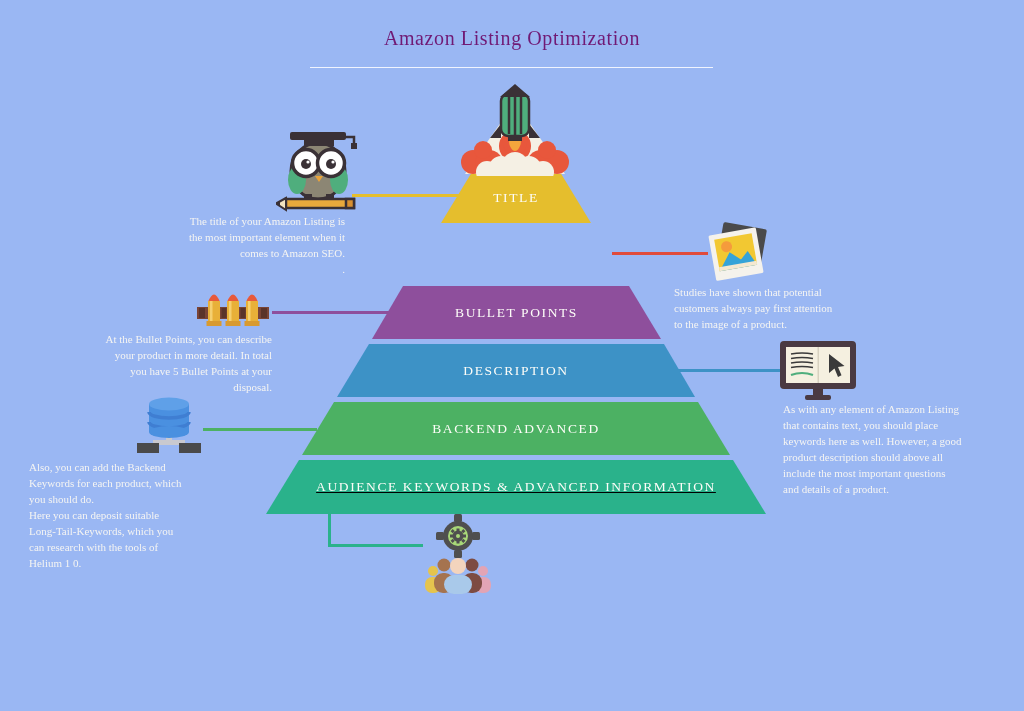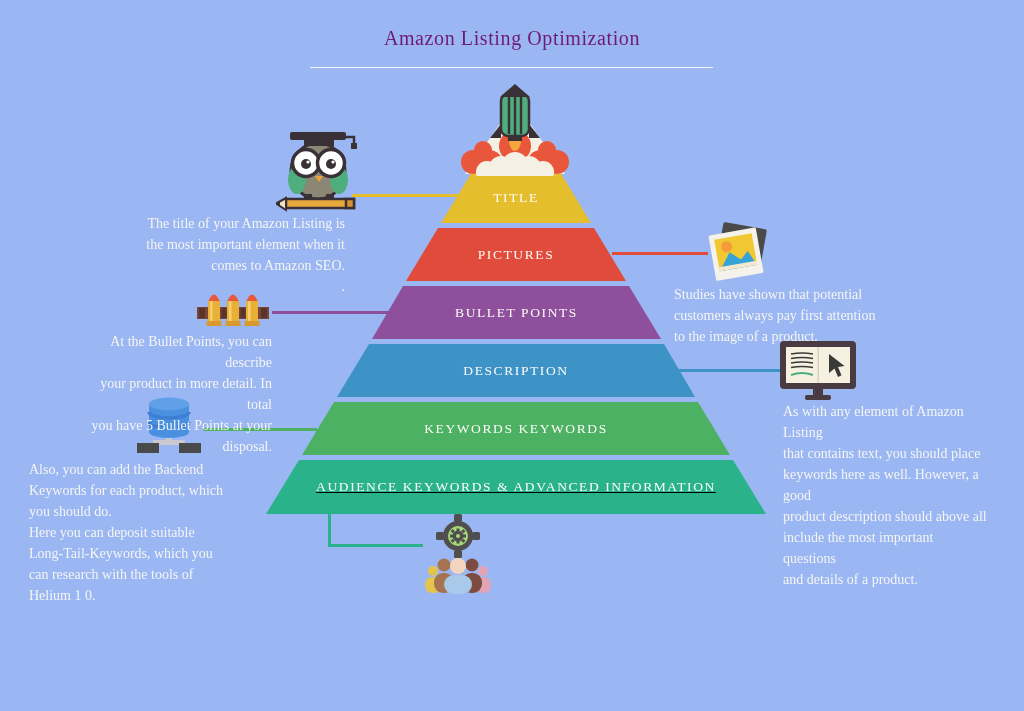--- a/index.html
+++ b/index.html
@@ -33,7 +33,7 @@
   #conn-5h{left:328px;top:544px;width:95px;height:3px;}
 
   
-  .note{color:rgba(250,248,242,.95);font-size:14px;line-height:21px;white-space:pre-line;}
+  .note{color:rgba(250,248,242,.95);font-size:11px;line-height:16px;white-space:pre-line;}
   #note-title{left:145px;top:213px;width:200px;text-align:right;}
   #note-pictures{left:674px;top:284px;width:210px;text-align:left;}
   #note-bullets{left:72px;top:331px;width:200px;text-align:right;}

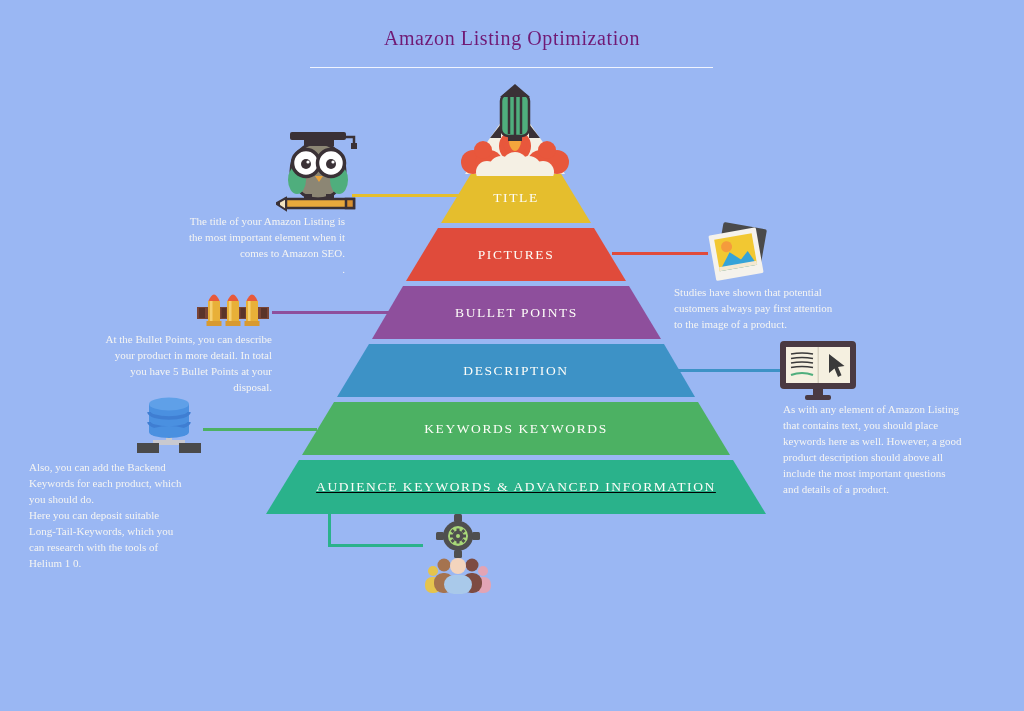--- a/index.html
+++ b/index.html
@@ -68,9 +68,6 @@
 
   <div class="abs band" id="band-0" style="background-color: rgb(229, 190, 45);">
     <span class="band-label">TITLE</span>
-  </div>
-  <div class="abs band" id="band-1" style="background-color: rgb(224, 75, 59);">
-    <span class="band-label">PICTURES</span>
   </div>
   <div class="abs band" id="band-2" style="background-color: rgb(142, 79, 156);">
     <span class="band-label">BULLET POINTS</span>

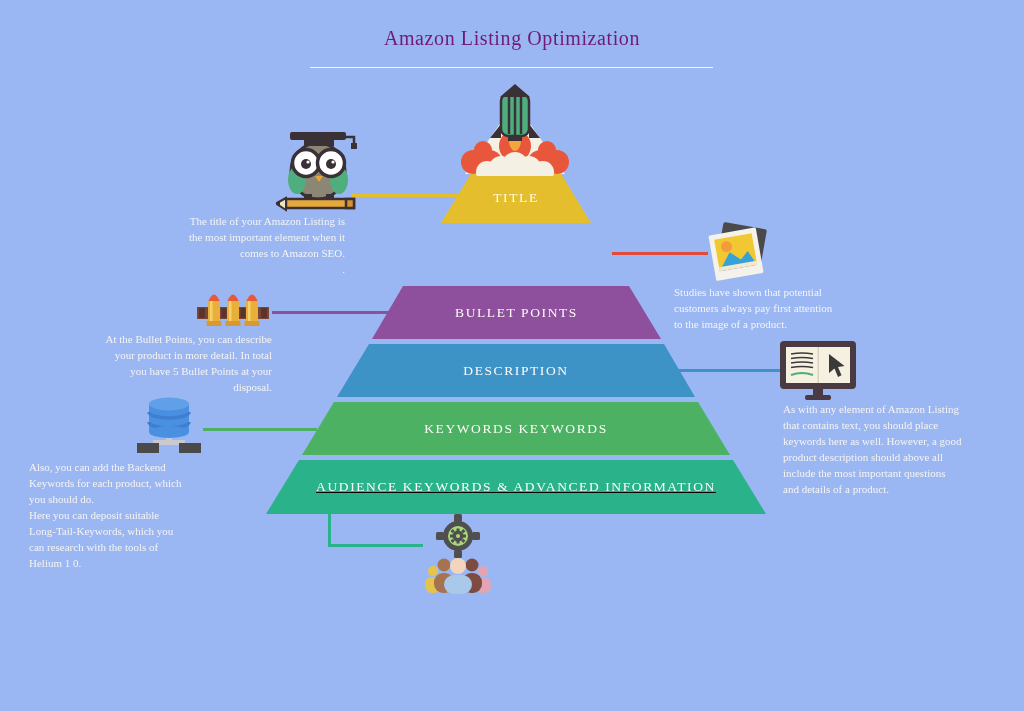--- a/index.html
+++ b/index.html
@@ -76,7 +76,7 @@
     <span class="band-label">DESCRIPTION</span>
   </div>
   <div class="abs band" id="band-4" style="background-color: rgb(76, 177, 99);">
-    <span class="band-label">KEYWORDS KEYWORDS</span>
+    <span class="band-label">BACKEND ADVANCED</span>
   </div>
   <div class="abs band" id="band-5" style="background-color: rgb(42, 178, 139); text-decoration: underline;">
     <span class="band-label">AUDIENCE KEYWORDS &amp; ADVANCED INFORMATION</span>

